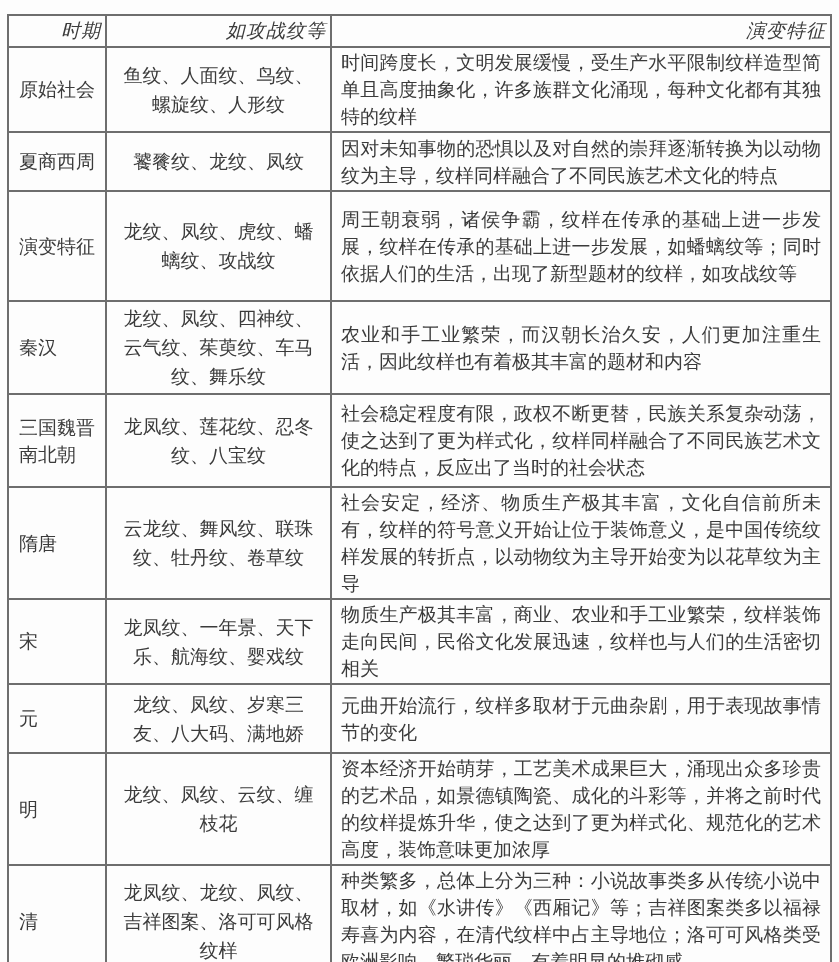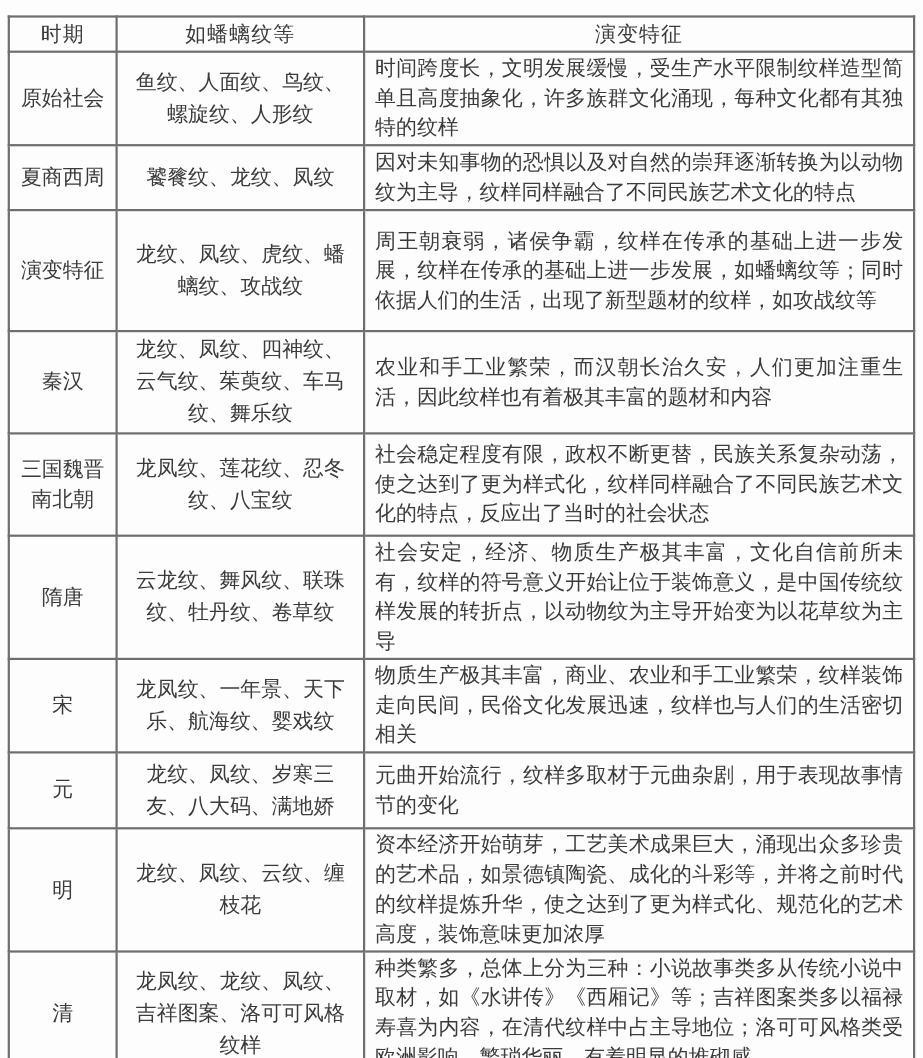--- a/index.html
+++ b/index.html
@@ -37,10 +37,11 @@
   thead tr { height: 32px; }
   th {
     font-weight: normal;
-    text-align: center;
+    text-align: right;
     vertical-align: middle;
     padding: 2px 4px;
     letter-spacing: 1px;
+    font-style: italic;
   }
   td.col-period {
     text-align: center;

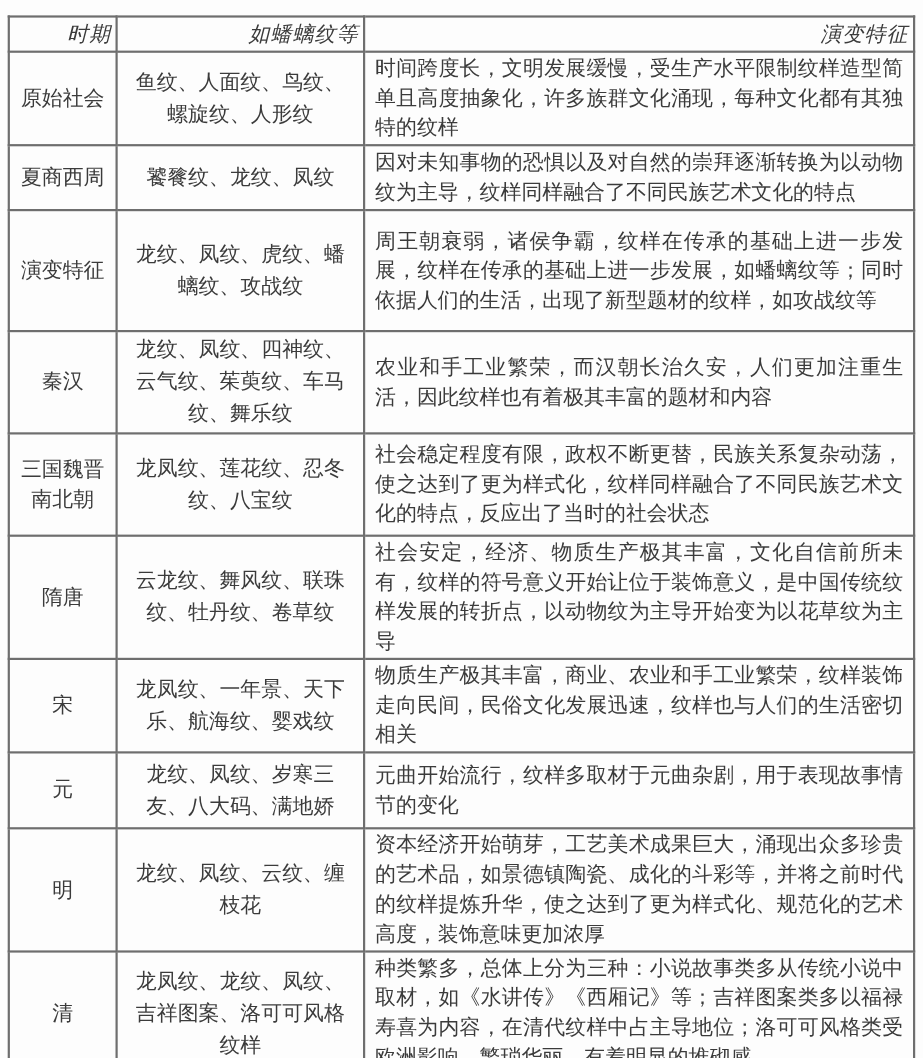--- a/index.html
+++ b/index.html
@@ -86,7 +86,7 @@
     <thead>
       <tr>
         <th>时期</th>
-        <th>如蟠螭纹等</th>
+        <th>如攻战纹等</th>
         <th>演变特征</th>
       </tr>
     </thead>

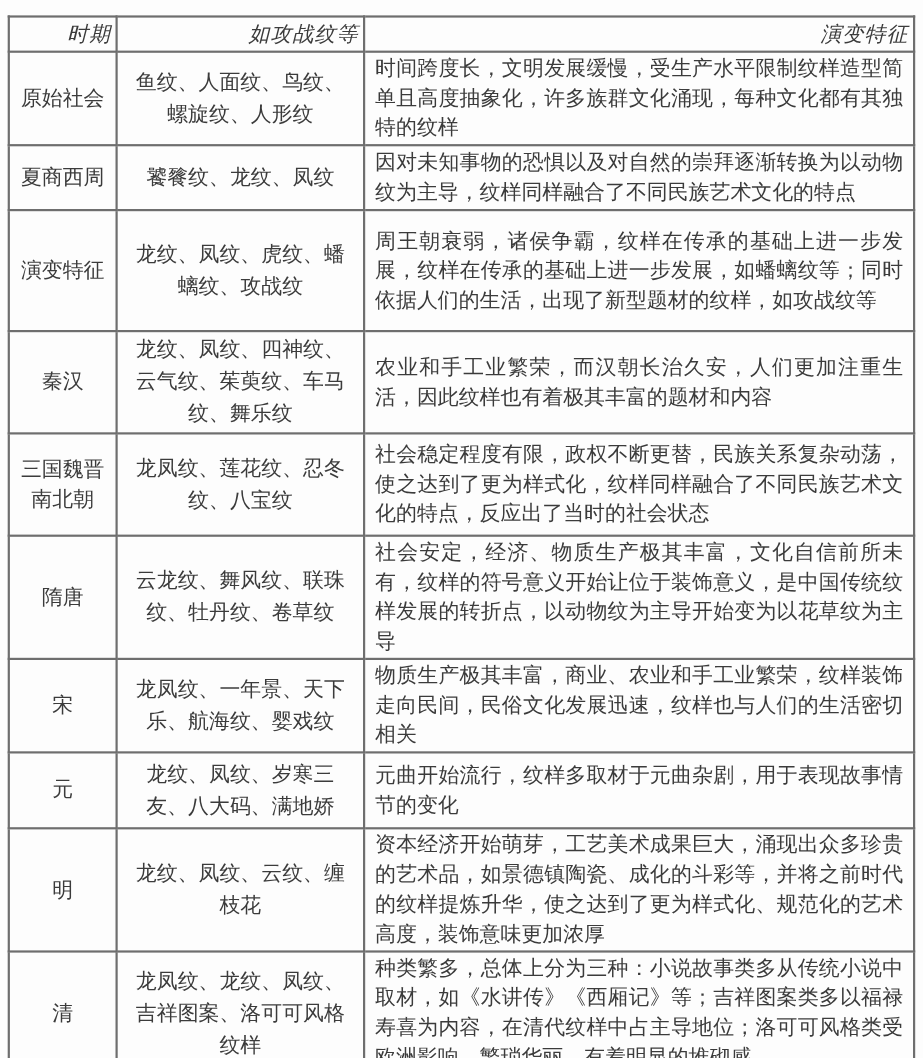--- a/index.html
+++ b/index.html
@@ -44,7 +44,7 @@
     font-style: italic;
   }
   td.col-period {
-    text-align: center;
+    text-align: left;
     vertical-align: middle;
     padding: 2px 10px;
     line-height: 27px;

